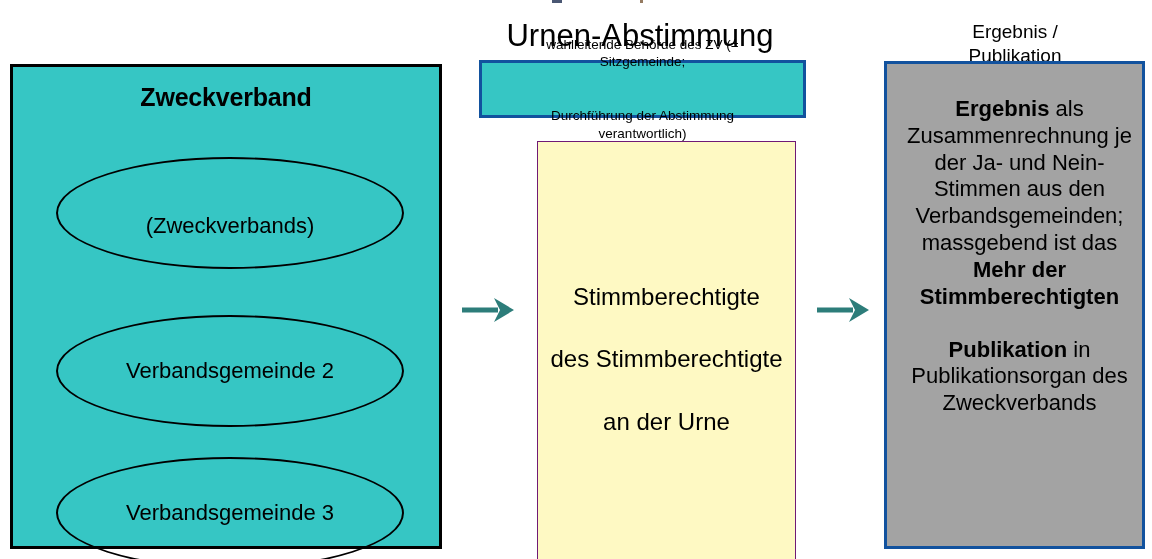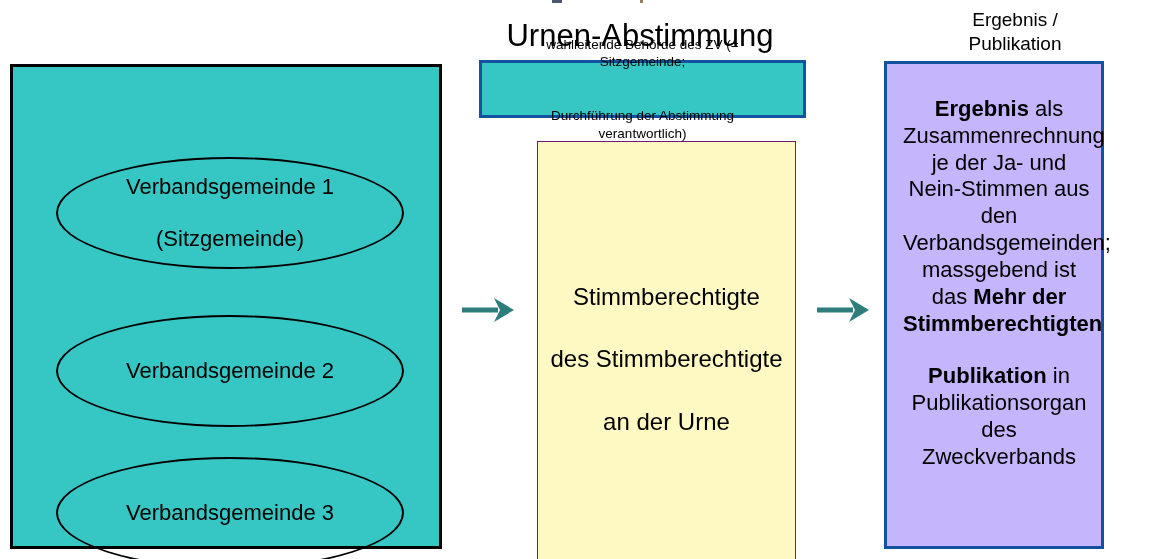--- a/index.html
+++ b/index.html
@@ -118,7 +118,7 @@
   .erg-title {
     position: absolute;
     left: 884px;
-    top: 8px;
+    top: 20px;
     width: 262px;
     text-align: center;
     font-size: 19px;

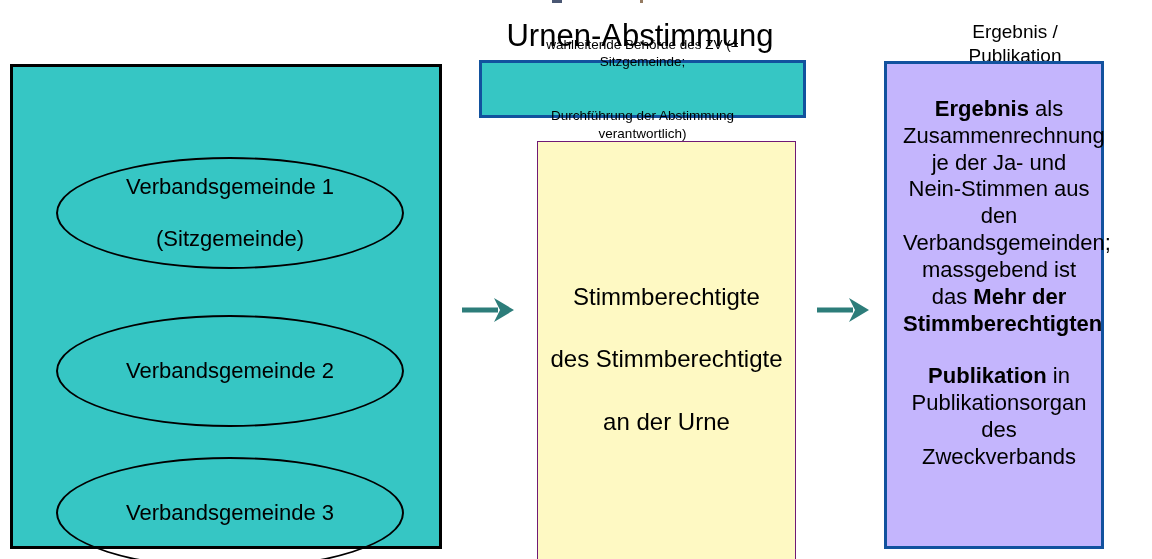--- a/index.html
+++ b/index.html
@@ -182,6 +182,7 @@
   <span class="top-artifact-2"></span>
 
   <div class="zv-box">
+    <div class="zv-title">Zweckverband</div>
 
     <div class="ellipse ellipse-1">
       <span><span>Verbandsgemeinde 1</span><br><span>(Sitzgemeinde)</span></span>

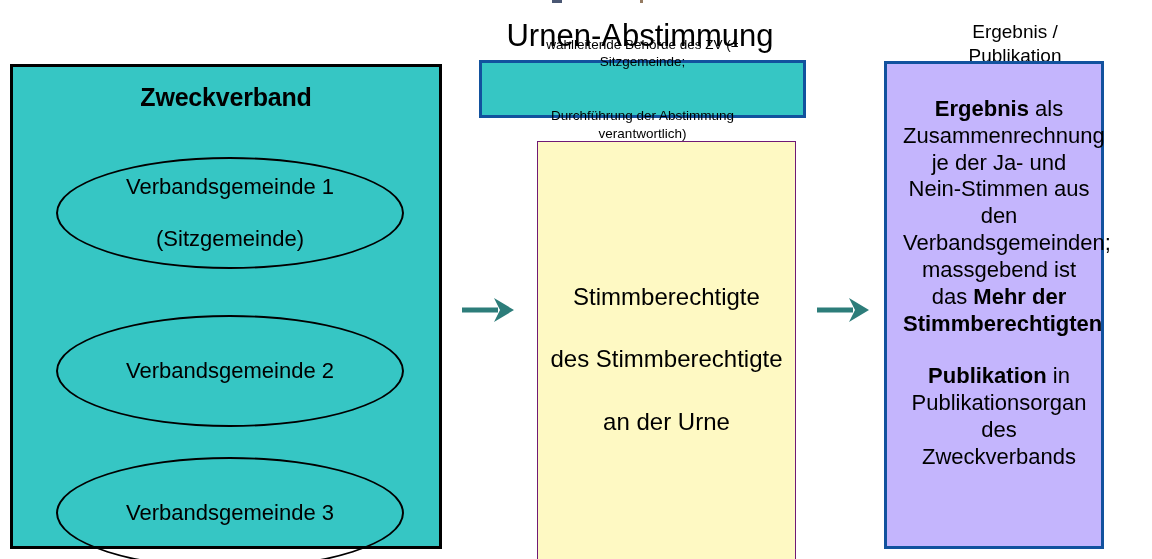--- a/index.html
+++ b/index.html
@@ -128,9 +128,9 @@
     position: absolute;
     left: 884px;
     top: 61px;
-    width: 220px;
+    width: 261px;
     height: 488px;
-    background: #c4b5fd;
+    background: #a3a3a3;
     border: 3px solid #12529e;
     box-sizing: border-box;
     padding: 32px 6px 0 16px;

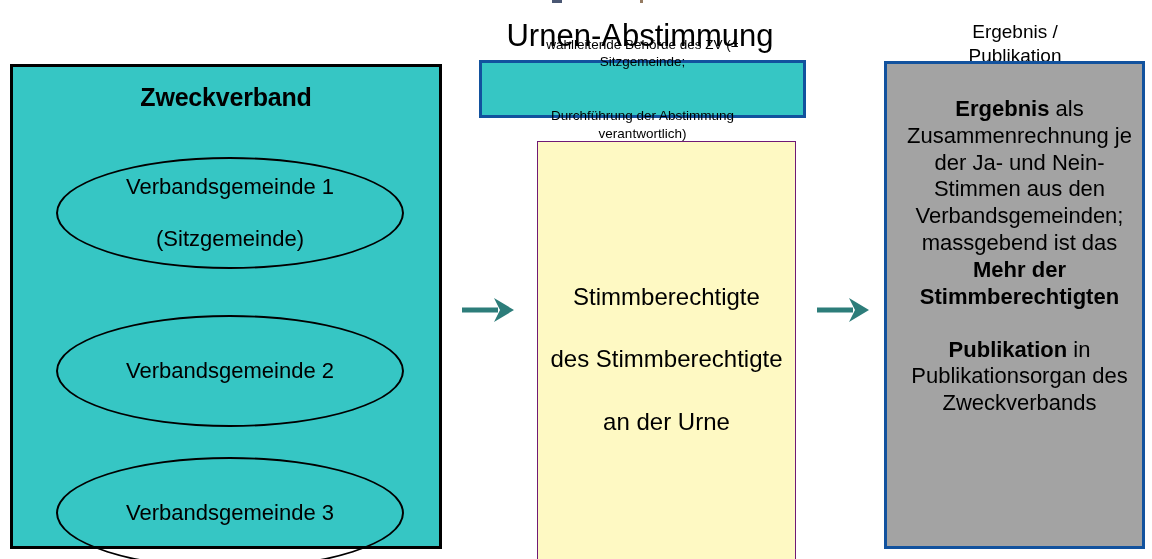--- a/index.html
+++ b/index.html
@@ -185,7 +185,7 @@
     <div class="zv-title">Zweckverband</div>
 
     <div class="ellipse ellipse-1">
-      <span><span>Verbandsgemeinde 1</span><br><span>(Sitzgemeinde)</span></span>
+      <span><br><span>(Sitzgemeinde)</span></span>
     </div>
 
     <div class="ellipse ellipse-2">

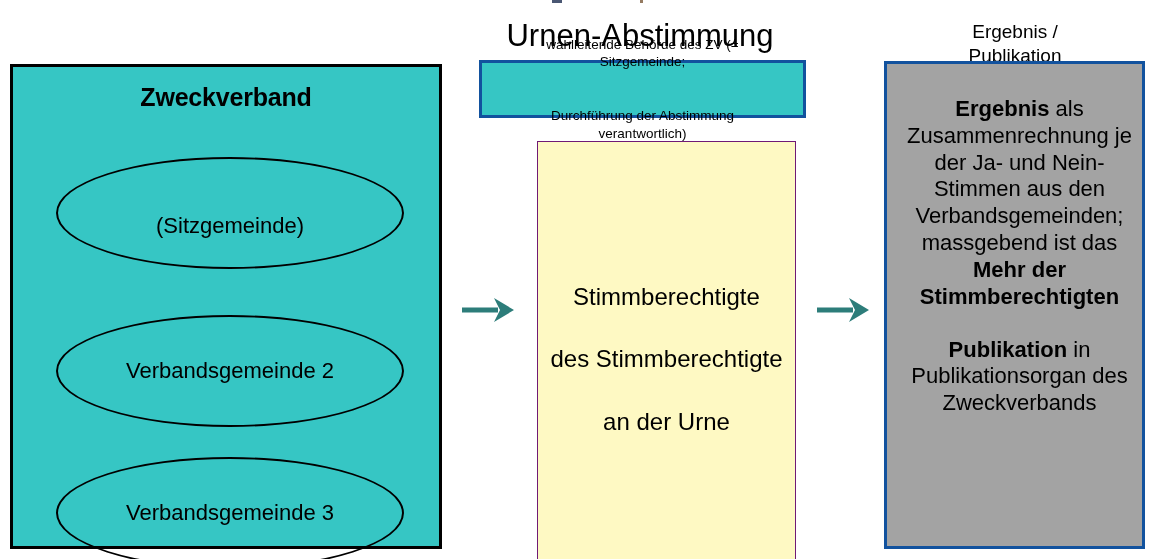--- a/index.html
+++ b/index.html
@@ -185,7 +185,7 @@
     <div class="zv-title">Zweckverband</div>
 
     <div class="ellipse ellipse-1">
-      <span><br><span>(Sitzgemeinde)</span></span>
+      <span><br><span>(Zweckverbands)</span></span>
     </div>
 
     <div class="ellipse ellipse-2">

